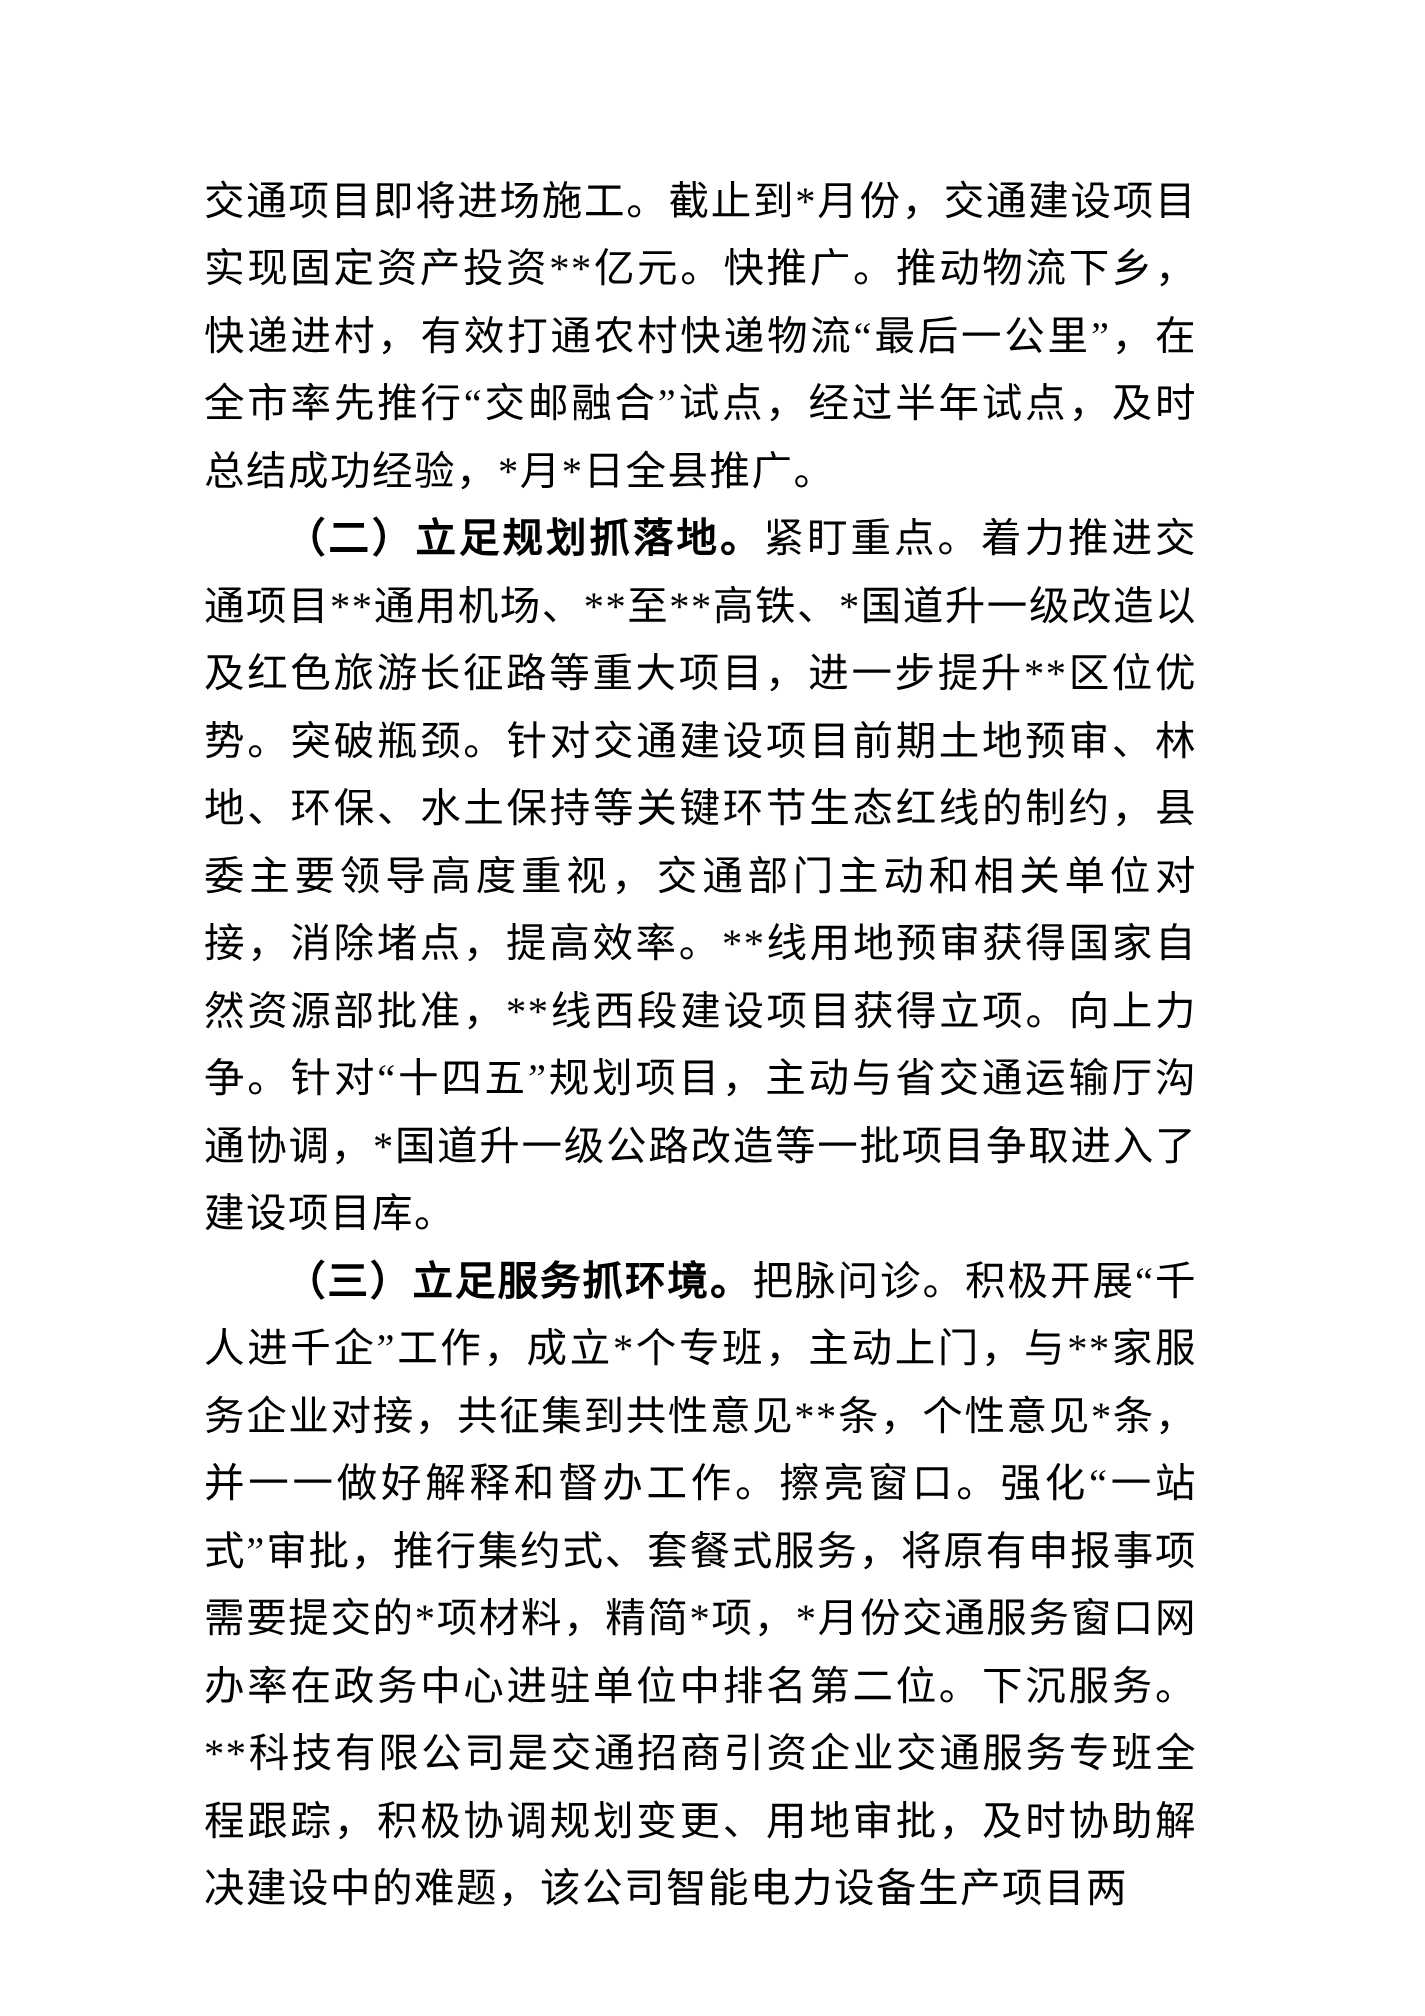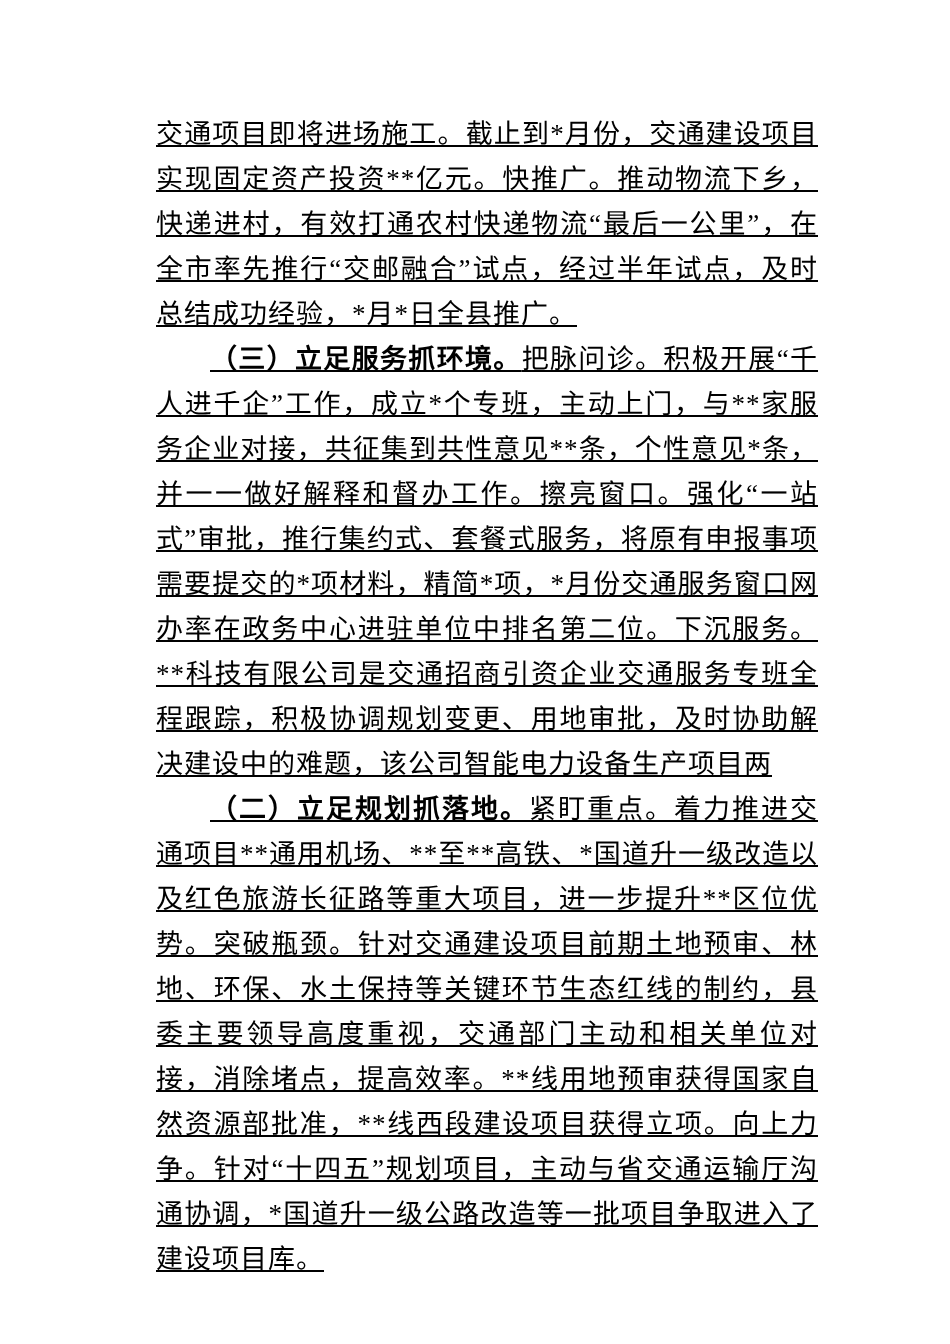--- a/index.html
+++ b/index.html
@@ -17,10 +17,9 @@
   }
   .content {
     position: absolute;
-    left: 156px;
+    left: 136px;
     top: 112px;
     width: 662px;
-    text-decoration: underline;
   }
   .para {
     margin: 0;

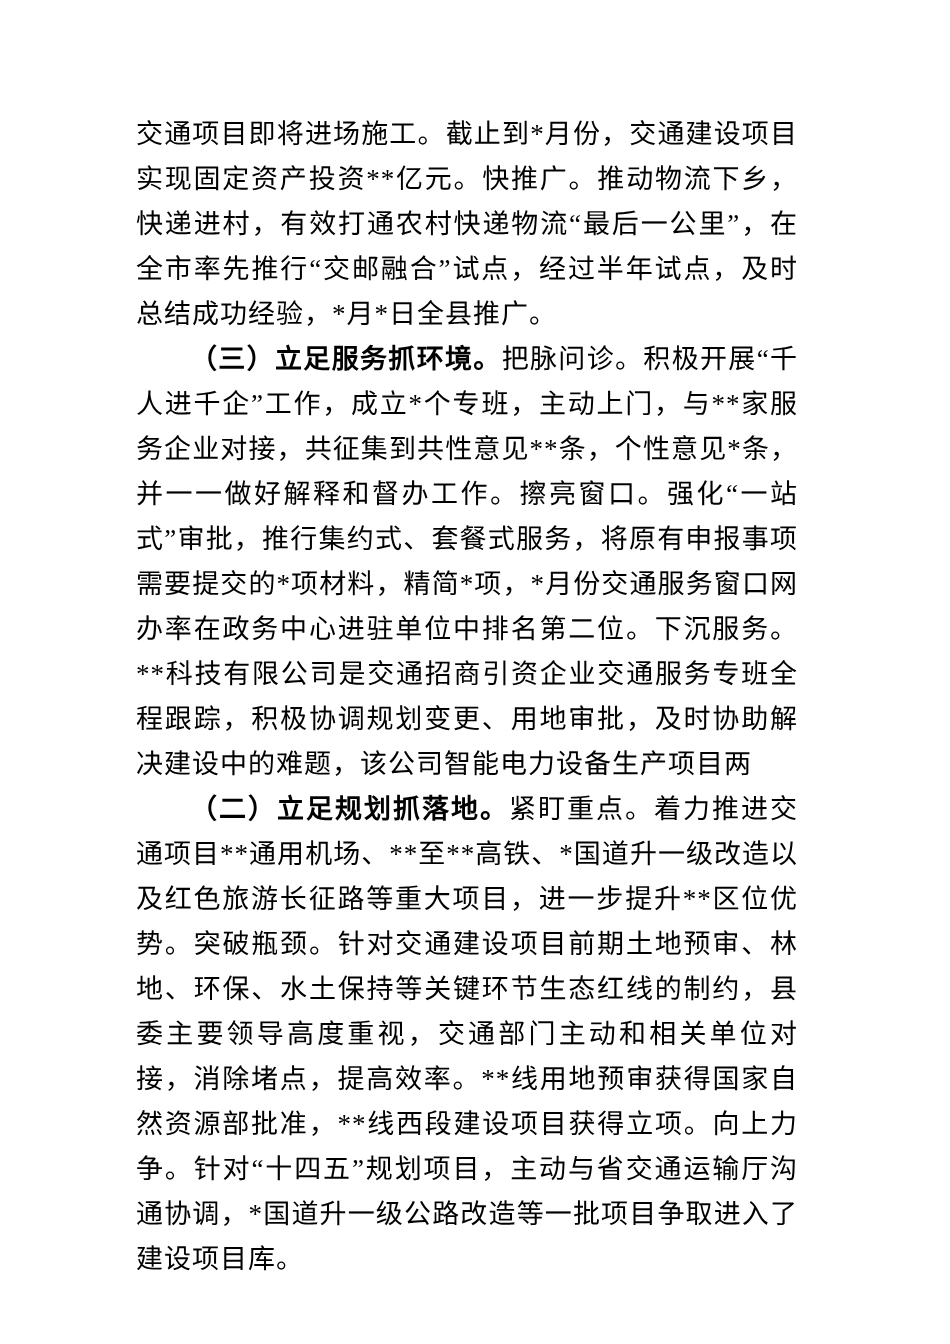--- a/index.html
+++ b/index.html
@@ -46,9 +46,9 @@
 
     <p class="para"><span>交通项目即将进场施工。截止到*月份，交通建设项目实现固定资产投资**亿元。快推广。推动物流下乡，快递进村，有效打通农村快递物流“最后一公里”，在全市率先推行“交邮融合”试点，经过半年试点，及时总结成功经验，*月*日全县推广。</span></p>
 
+    <p class="para indent"><span class="lead">（二）立足规划抓落地。</span><span>紧盯重点。着力推进交通项目**通用机场、**至**高铁、*国道升一级改造以及红色旅游长征路等重大项目，进一步提升**区位优势。突破瓶颈。针对交通建设项目前期土地预审、林地、环保、水土保持等关键环节生态红线的制约，县委主要领导高度重视，交通部门主动和相关单位对接，消除堵点，提高效率。**线用地预审获得国家自然资源部批准，**线西段建设项目获得立项。向上力争。针对“十四五”规划项目，主动与省交通运输厅沟通协调，*国道升一级公路改造等一批项目争取进入了建设项目库。</span></p>
+
     <p class="para indent"><span class="lead">（三）立足服务抓环境。</span><span>把脉问诊。积极开展“千人进千企”工作，成立*个专班，主动上门，与**家服务企业对接，共征集到共性意见**条，个性意见*条，并一一做好解释和督办工作。擦亮窗口。强化“一站式”审批，推行集约式、套餐式服务，将原有申报事项需要提交的*项材料，精简*项，*月份交通服务窗口网办率在政务中心进驻单位中排名第二位。下沉服务。**科技有限公司是交通招商引资企业交通服务专班全程跟踪，积极协调规划变更、用地审批，及时协助解决建设中的难题，该公司智能电力设备生产项目两</span></p>
-
-    <p class="para indent"><span class="lead">（二）立足规划抓落地。</span><span>紧盯重点。着力推进交通项目**通用机场、**至**高铁、*国道升一级改造以及红色旅游长征路等重大项目，进一步提升**区位优势。突破瓶颈。针对交通建设项目前期土地预审、林地、环保、水土保持等关键环节生态红线的制约，县委主要领导高度重视，交通部门主动和相关单位对接，消除堵点，提高效率。**线用地预审获得国家自然资源部批准，**线西段建设项目获得立项。向上力争。针对“十四五”规划项目，主动与省交通运输厅沟通协调，*国道升一级公路改造等一批项目争取进入了建设项目库。</span></p>
 
   </div>
 </div>

